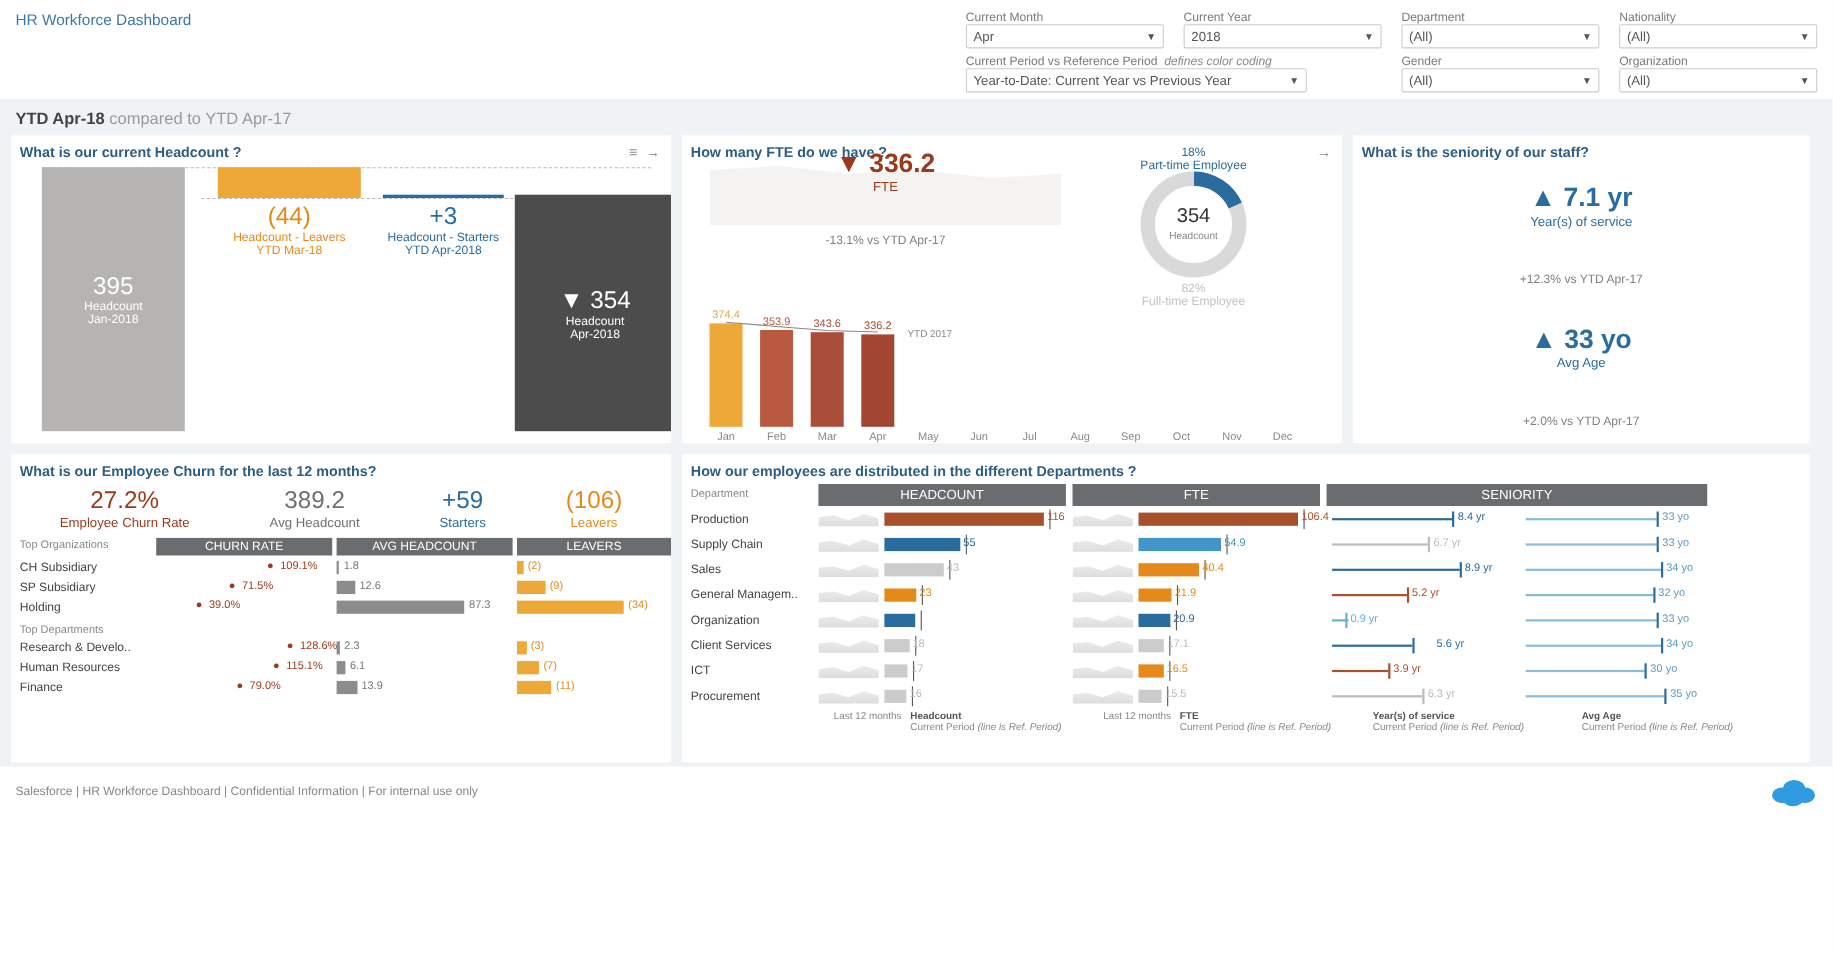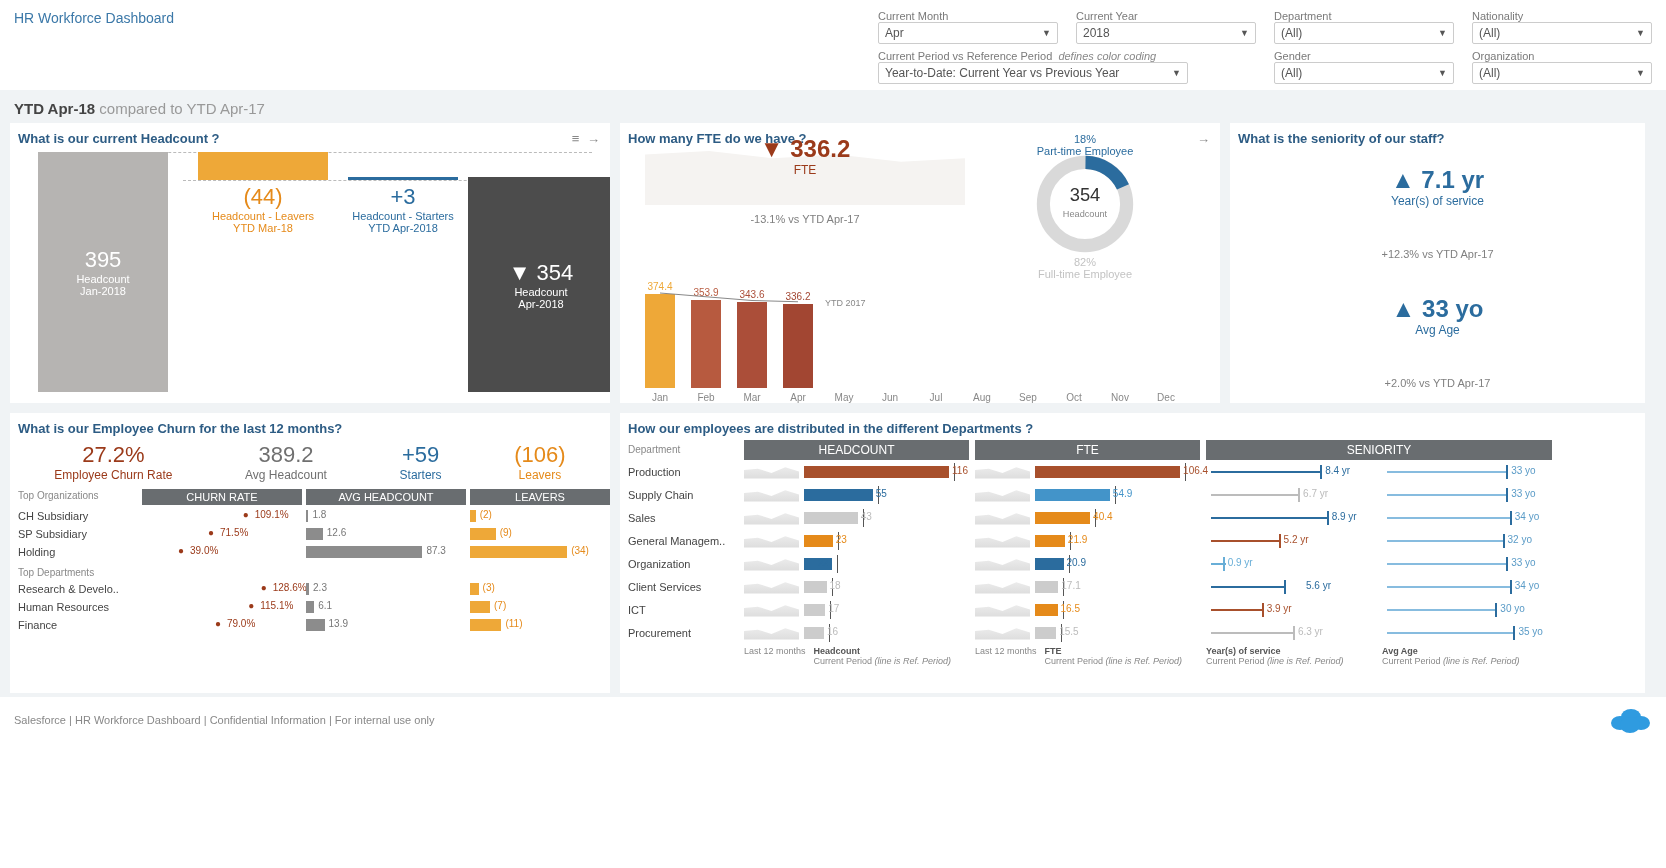--- a/index.html
+++ b/index.html
@@ -59,7 +59,7 @@
   .vtx { position:absolute; top:2px; font-size:10px; }
   .tick { position:absolute; top:0; bottom:0; width:1px; background:#555; }
   .whisker { position:absolute; top:8px; height:2px; background:#3b6f9a; }
-  .legend-row { display:grid; grid-template-columns: 110px 225px 225px 170px 170px; gap:6px; font-size:9px; color:#888; margin-top:2px; }
+  .legend-row { display:grid; grid-template-columns: 110px 225px 225px 170px 170px; gap:20px; font-size:9px; color:#888; margin-top:2px; }
   .legend-cell { display:flex; gap:8px; }
 </style>
 </head>

